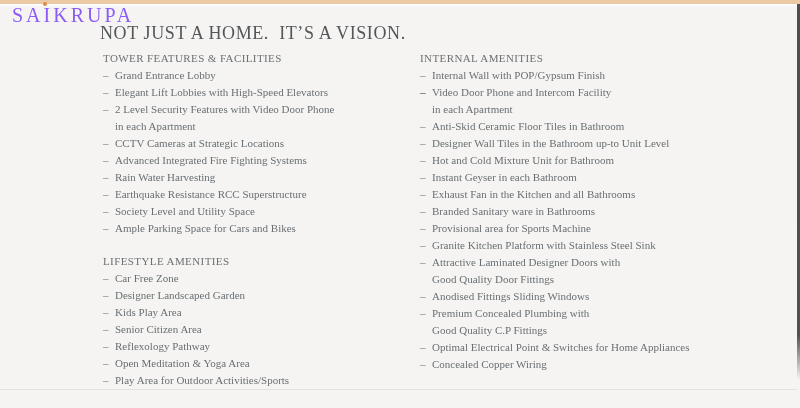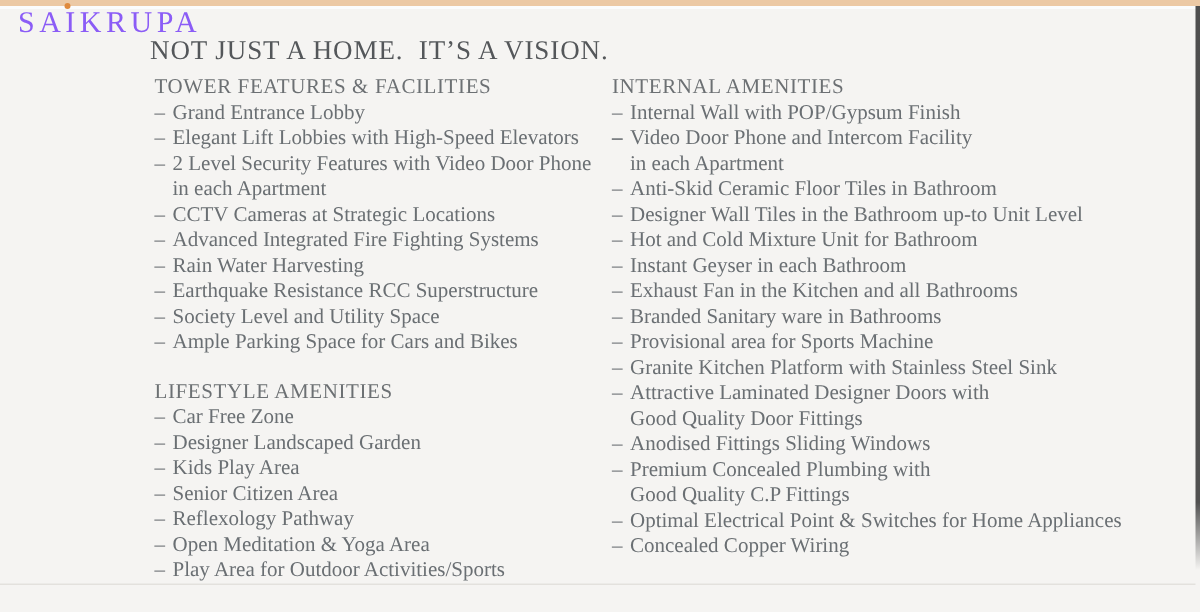--- a/index.html
+++ b/index.html
@@ -46,7 +46,7 @@
   }
   .column {
     position: absolute; top: 50px;
-    font-size: 14px;
+    font-size: 11px;
     color: #6a6f73;
   }
   .column-left  { left: 103px; width: 312px; }

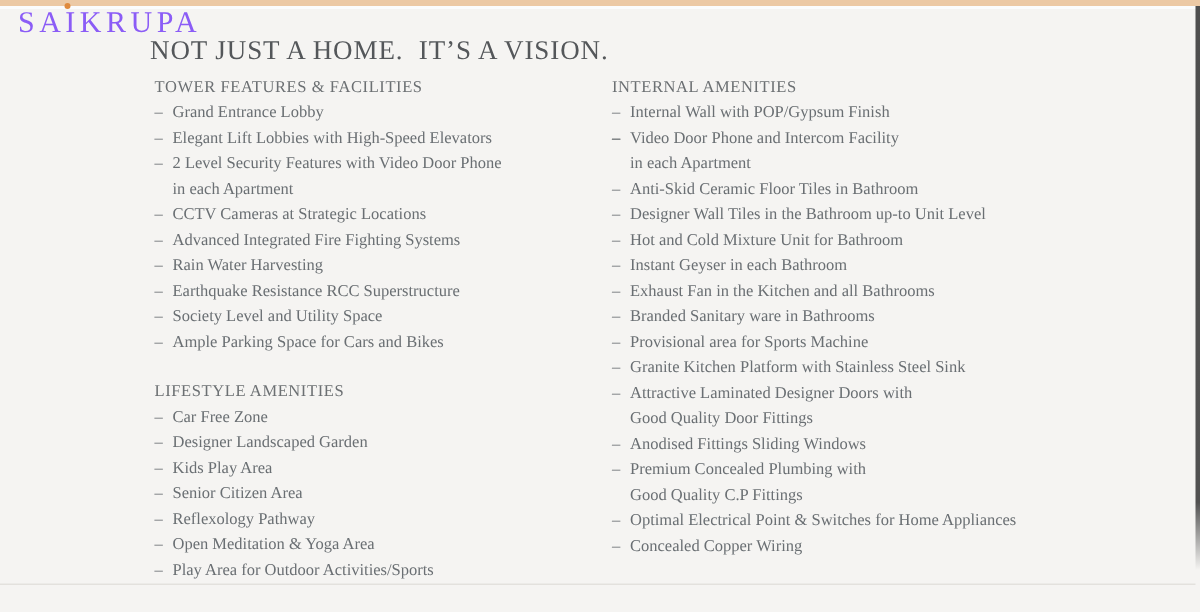--- a/index.html
+++ b/index.html
@@ -50,7 +50,7 @@
     color: #6a6f73;
   }
   .column-left  { left: 103px; width: 312px; }
-  .column-right { left: 408px; width: 378px; }
+  .column-right { left: 420px; width: 378px; }
   .section + .section { margin-top: 16px; }
   .section-title {
     line-height: 17px;

